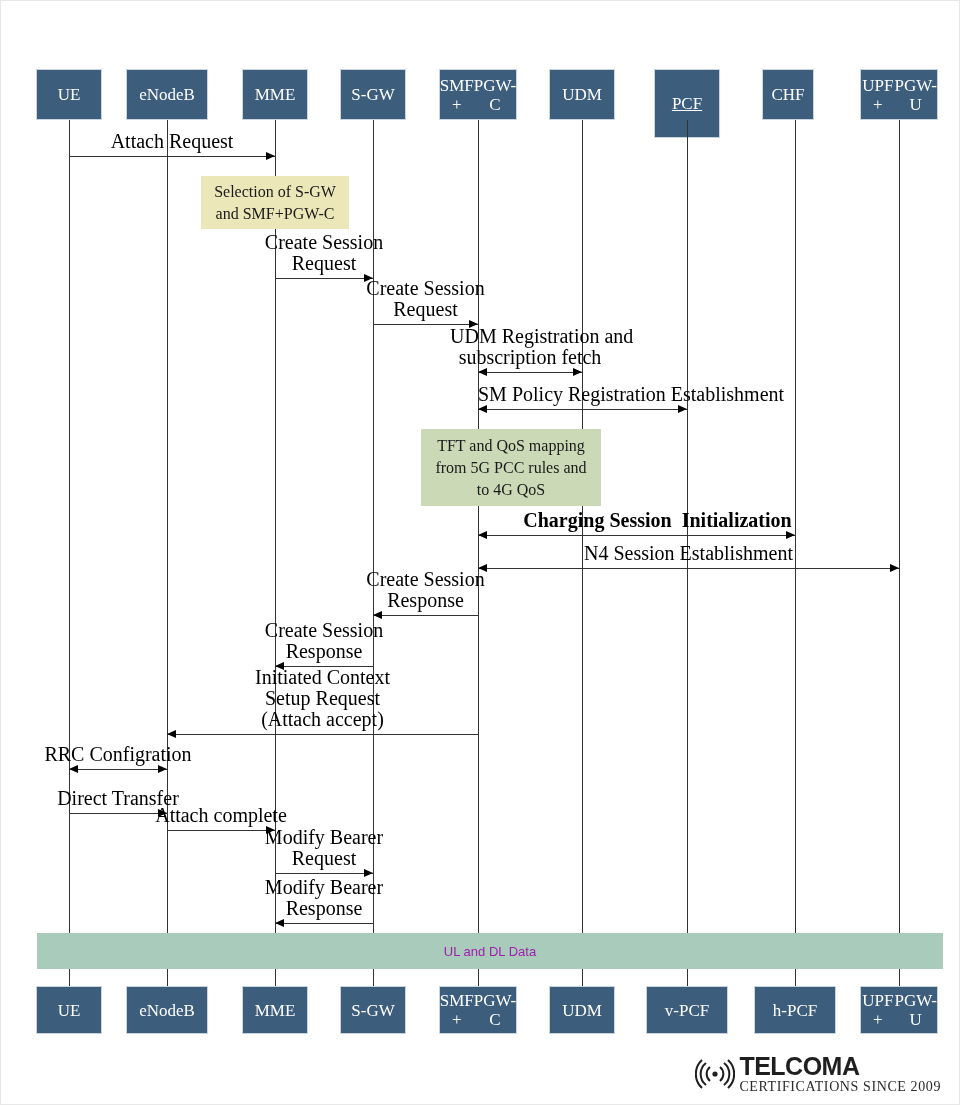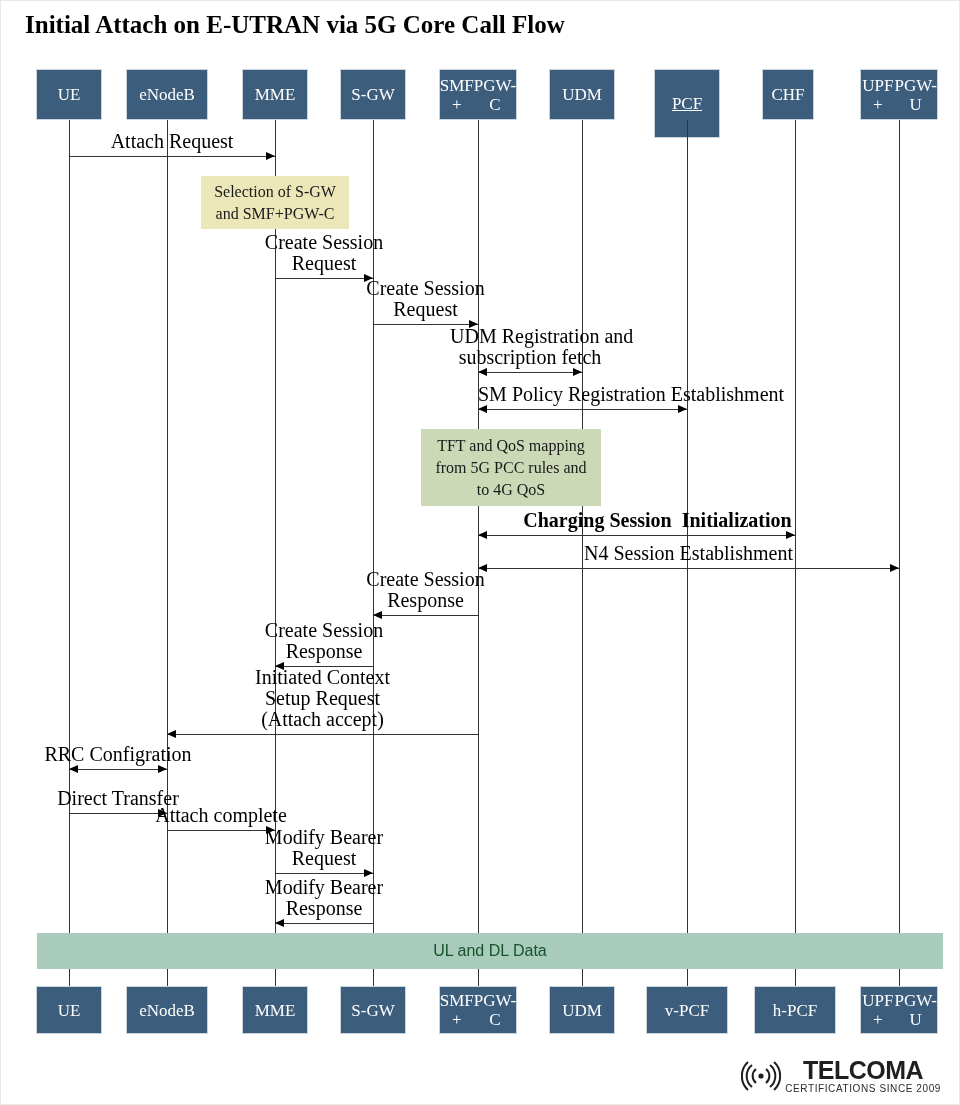--- a/index.html
+++ b/index.html
@@ -28,7 +28,6 @@
 <body>
 
 <div id="page">
-  <div id="title">Initial Attach on E-UTRAN via 5G Core Call Flow</div>
   <div id="layers">
       <div class="node" style="left: 35px; top: 68px; width: 66px; height: 51px;">
         <div>UE</div>

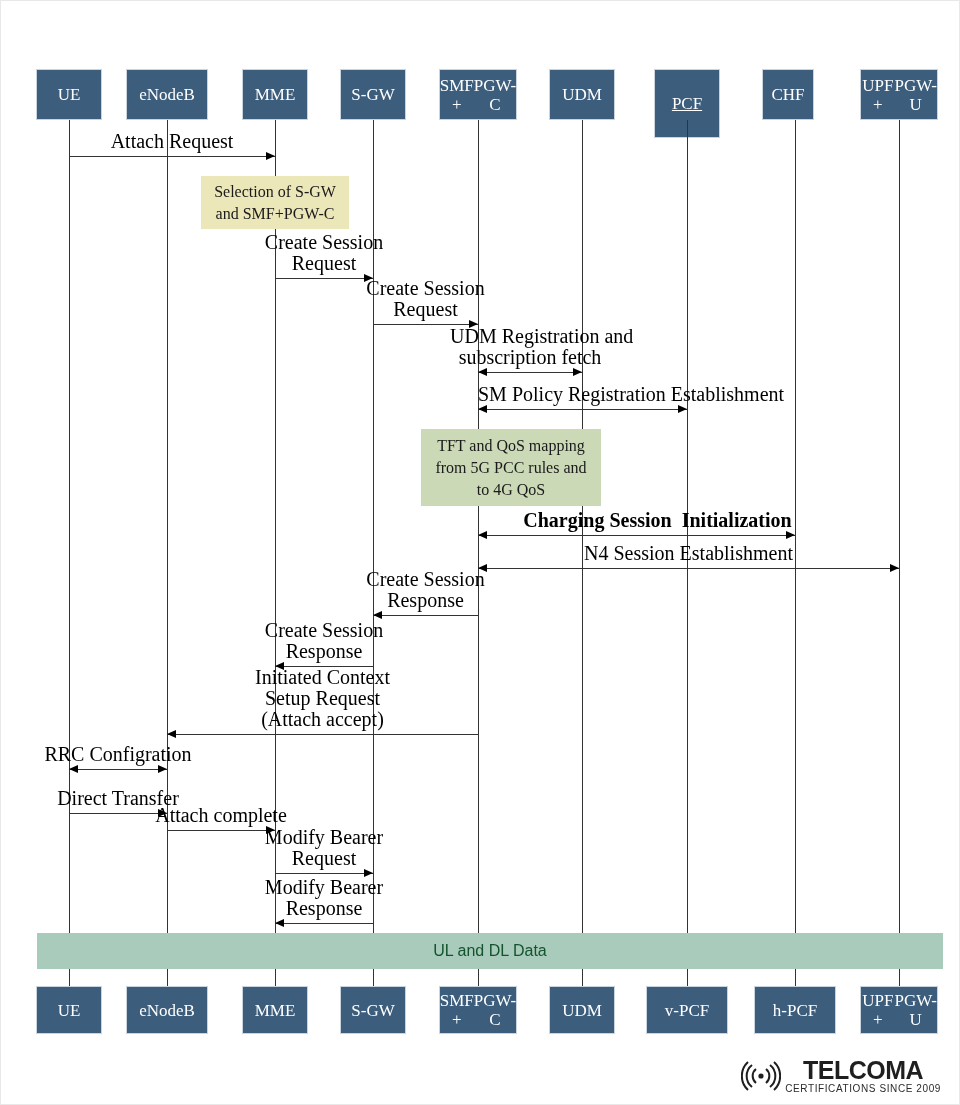--- a/index.html
+++ b/index.html
@@ -17,7 +17,7 @@
   .note{position:absolute;box-sizing:border-box;display:flex;align-items:center;justify-content:center;text-align:center;font-family:"Liberation Serif",serif;font-size:16px;line-height:22px;color:#1a1a1a;white-space:pre-line;}
   .note.yellow{background:#ece7b9;}
   .note.green{background:#cbd9b7;margin-left:36px;}
-  #databar{position:absolute;background:#a9cbbb;display:flex;align-items:center;justify-content:center;font-family:"Liberation Sans",sans-serif;font-size:16px;color:#14532d;}
+  #databar{position:absolute;background:#a9cbbb;display:flex;align-items:center;justify-content:center;font-family:"Liberation Sans",sans-serif;font-size:13px;color:#a21caf;}
   #logo{position:absolute;right:18px;bottom:10px;display:flex;align-items:center;gap:4px;}
   #logo .waves{width:40px;height:30px;position:relative;}
   #logo .wordmark{display:flex;flex-direction:column;line-height:1;align-items:center;}

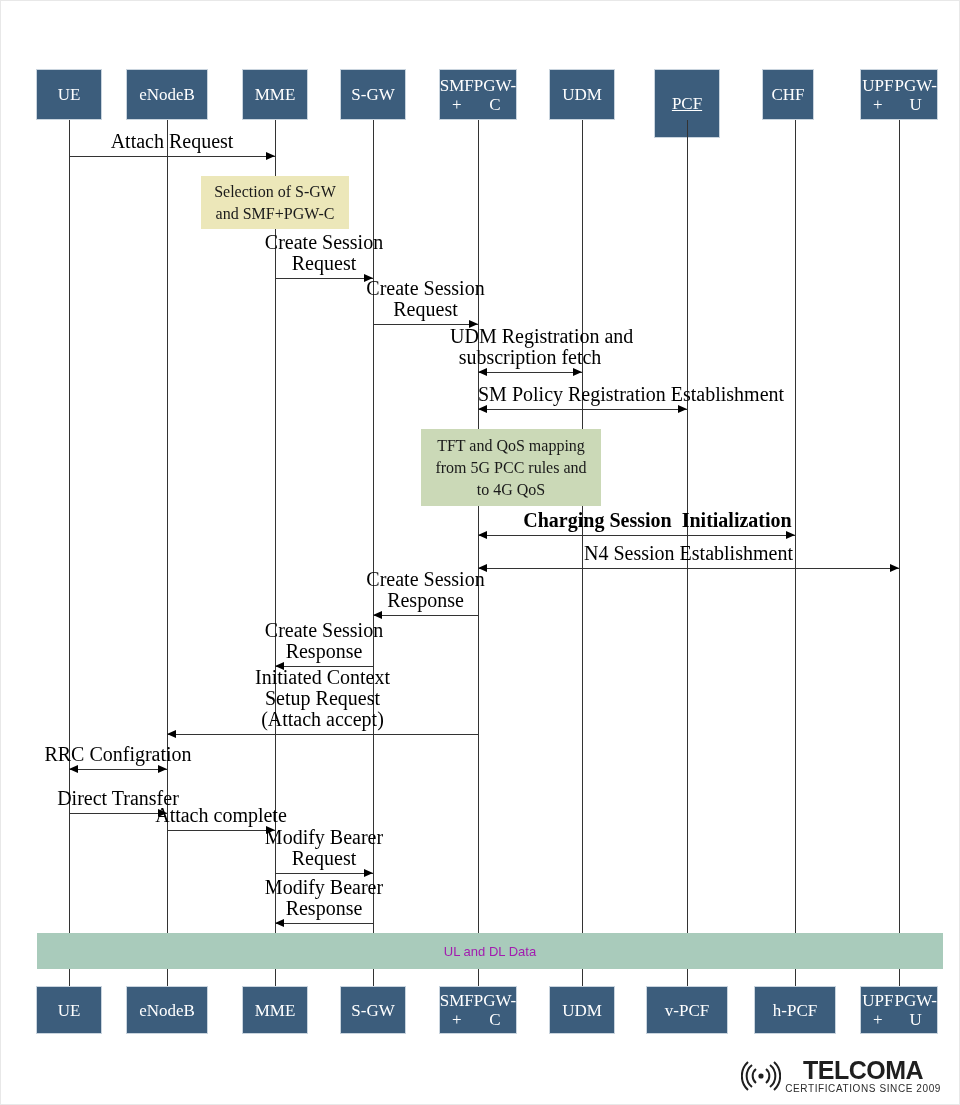--- a/index.html
+++ b/index.html
@@ -20,7 +20,7 @@
   #databar{position:absolute;background:#a9cbbb;display:flex;align-items:center;justify-content:center;font-family:"Liberation Sans",sans-serif;font-size:13px;color:#a21caf;}
   #logo{position:absolute;right:18px;bottom:10px;display:flex;align-items:center;gap:4px;}
   #logo .waves{width:40px;height:30px;position:relative;}
-  #logo .wordmark{display:flex;flex-direction:column;line-height:1;align-items:center;}
+  #logo .wordmark{display:flex;flex-direction:column;line-height:1;}
   #logo .brand{font-family:"Liberation Sans",sans-serif;font-weight:bold;font-size:25px;letter-spacing:-0.5px;color:#1f1f1f;}
   #logo .tagline{font-family:Liberation Sans, sans-serif;font-size:10px;letter-spacing:0.6px;color:#2b2b2b;margin-top:1px;}
 </style>

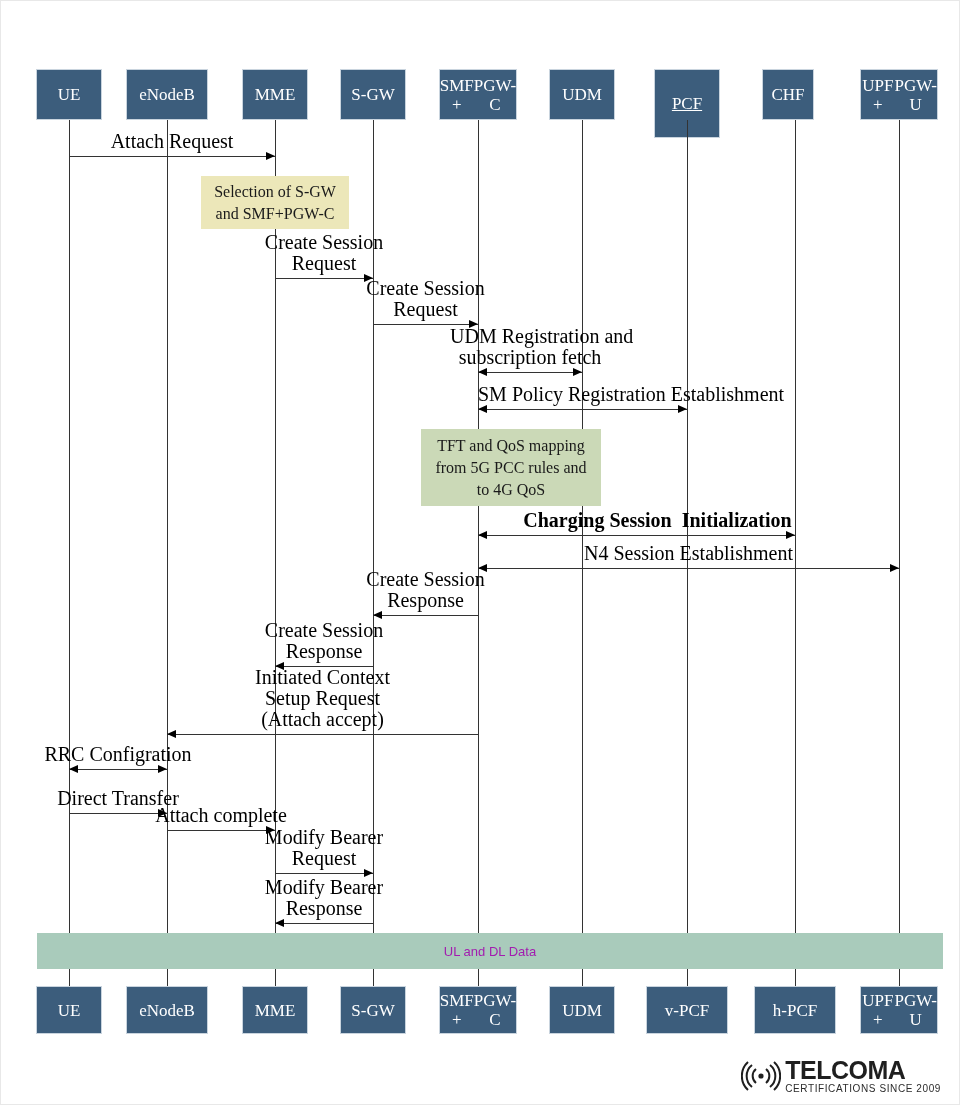--- a/index.html
+++ b/index.html
@@ -22,7 +22,7 @@
   #logo .waves{width:40px;height:30px;position:relative;}
   #logo .wordmark{display:flex;flex-direction:column;line-height:1;}
   #logo .brand{font-family:"Liberation Sans",sans-serif;font-weight:bold;font-size:25px;letter-spacing:-0.5px;color:#1f1f1f;}
-  #logo .tagline{font-family:Liberation Sans, sans-serif;font-size:10px;letter-spacing:0.6px;color:#2b2b2b;margin-top:1px;}
+  #logo .tagline{font-family:Liberation Serif, serif;font-size:14px;letter-spacing:0.6px;color:#2b2b2b;margin-top:1px;}
 </style>
 </head>
 <body>

